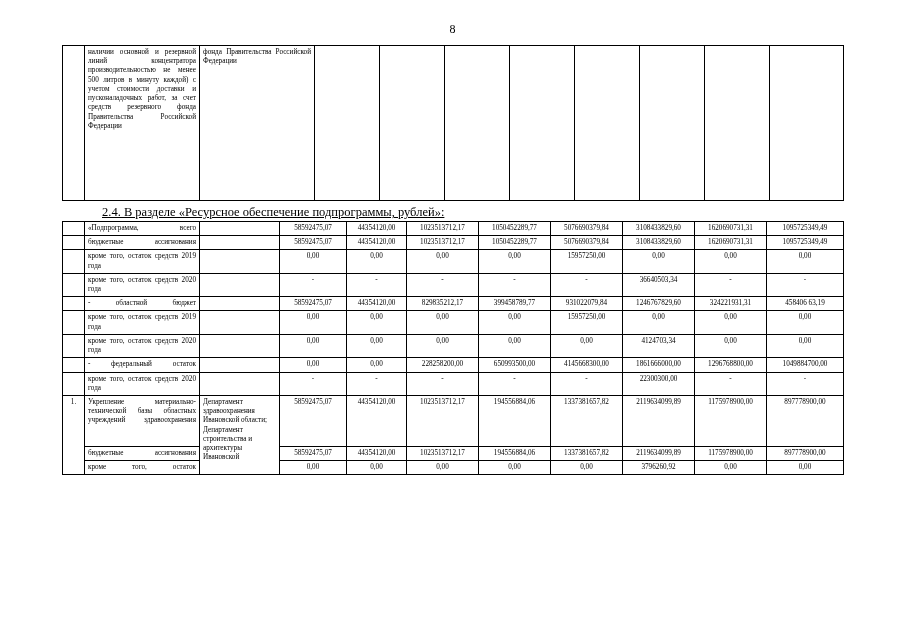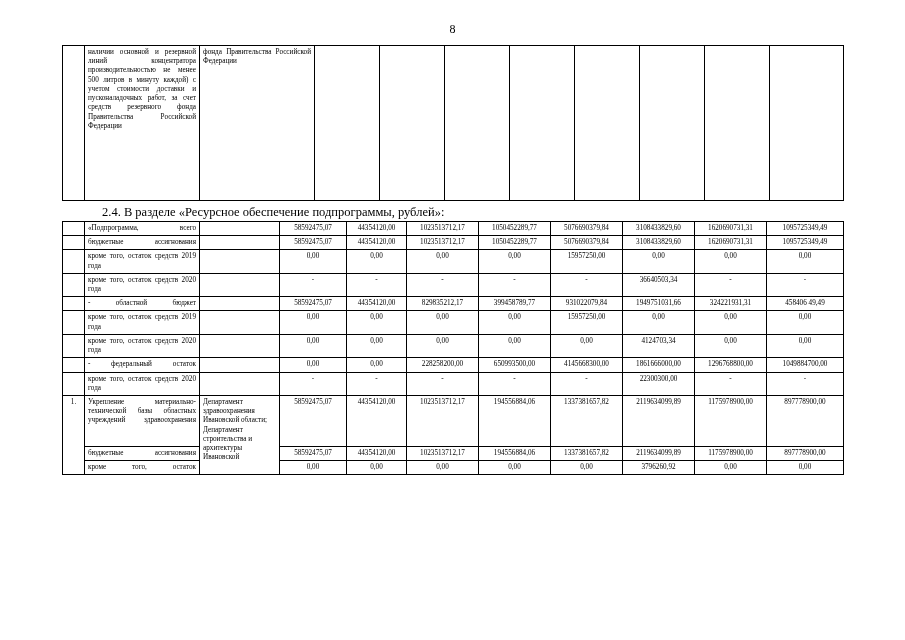--- a/index.html
+++ b/index.html
@@ -61,6 +61,7 @@
     line-height: 1.35;
     text-indent: 40px;
     margin: 3px 0 0 0;
+    text-decoration: underline;
   }
   .para2 {
     font-size: 12.5px;

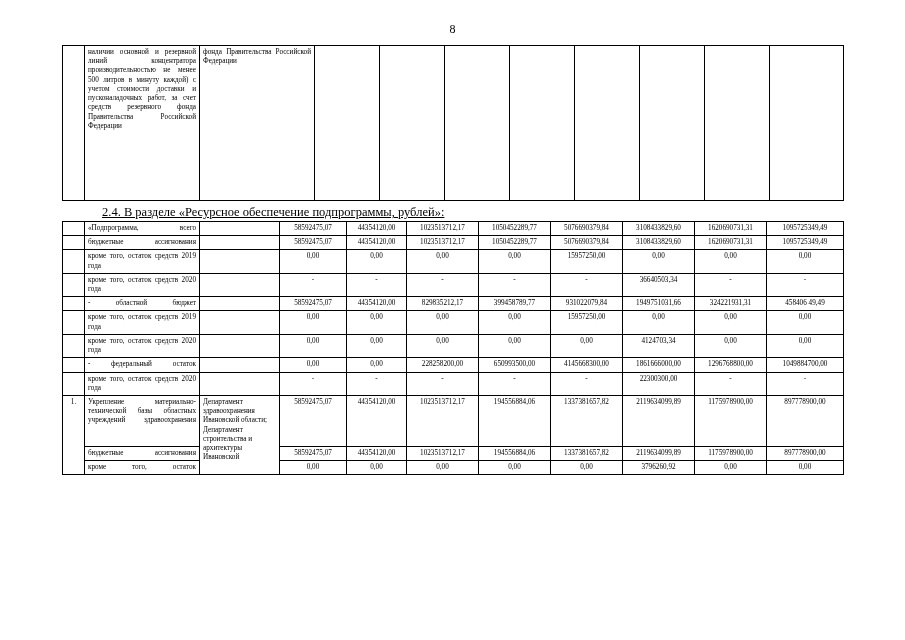--- a/index.html
+++ b/index.html
@@ -188,7 +188,7 @@
           <td class="num">829835212,17</td>
           <td class="num">399458789,77</td>
           <td class="num">931022079,84</td>
-          <td class="num">1949751031,66</td>
+          <td class="num">1246767829,60</td>
           <td class="num">324221931,31</td>
           <td class="num">458406 49,49</td>
         </tr>

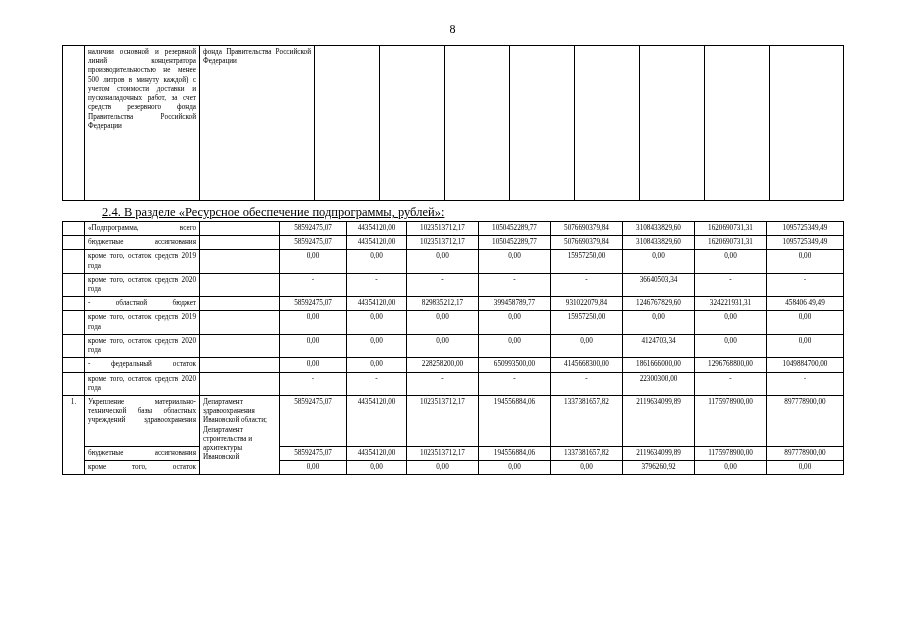--- a/index.html
+++ b/index.html
@@ -190,7 +190,7 @@
           <td class="num">931022079,84</td>
           <td class="num">1246767829,60</td>
           <td class="num">324221931,31</td>
-          <td class="num">458406 49,49</td>
+          <td class="num">458406 63,19</td>
         </tr>
         <tr>
           <td class="num"></td>

